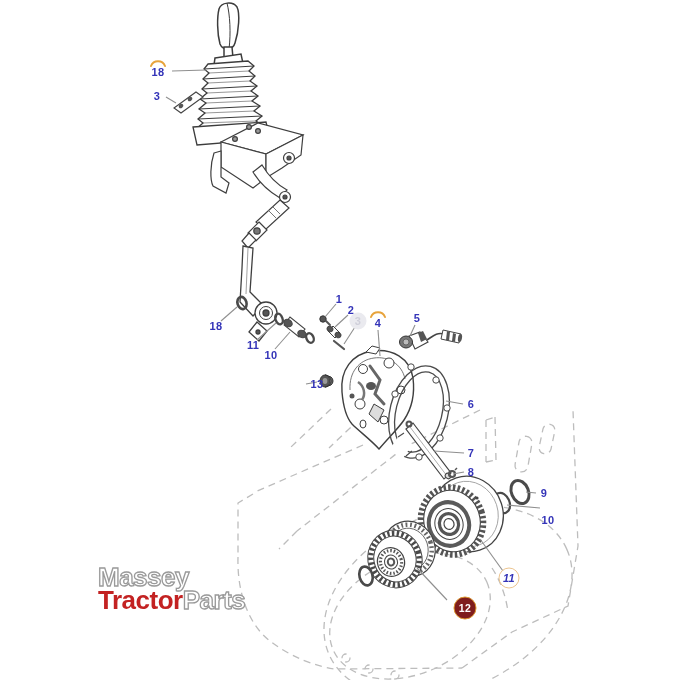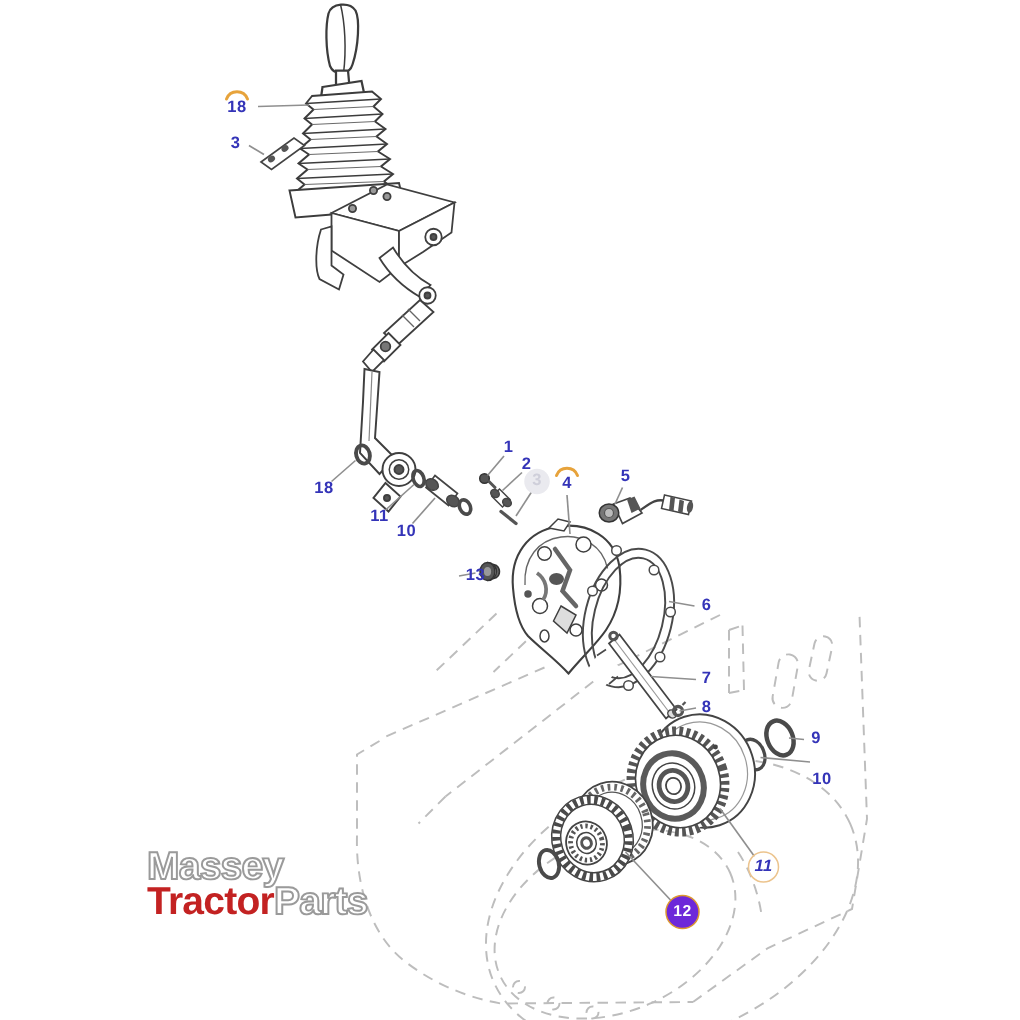--- a/index.html
+++ b/index.html
@@ -14,9 +14,9 @@
   .part-label.ring-highlight{width:19px;height:19px;border-radius:50%;
         background:rgba(255,255,255,.55);border:1.5px solid #ECC48E;
         display:flex;align-items:center;justify-content:center;font-style:italic;}
-  .part-label.filled-highlight{width:21px;height:21px;border-radius:50%;background:#6d28d9;
+  .part-label.filled-highlight{width:21px;height:21px;border-radius:50%;background:#7f1d1d;
         border:1px solid #DD9830;display:flex;align-items:center;justify-content:center;
-        color:#fff;font-size:10.5px;}
+        color:#fff;font-size:10.5px;margin-left:10px;}
   .watermark{position:absolute;left:98px;top:566px;z-index:3;line-height:23px;
         font-weight:bold;font-size:26px;letter-spacing:-.5px;white-space:nowrap;}
   .wm-outline{color:#fff;-webkit-text-stroke:1.3px #9A9A9A;text-shadow:0 0 1px #AFAFAF;}

